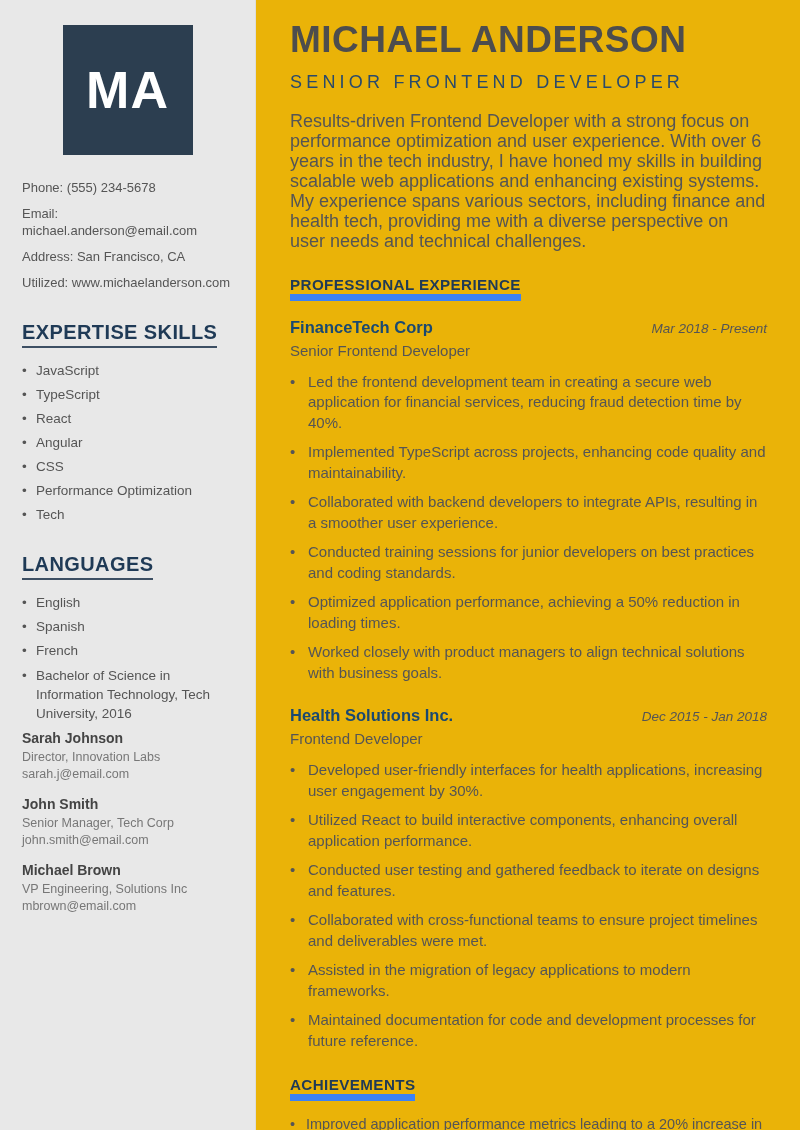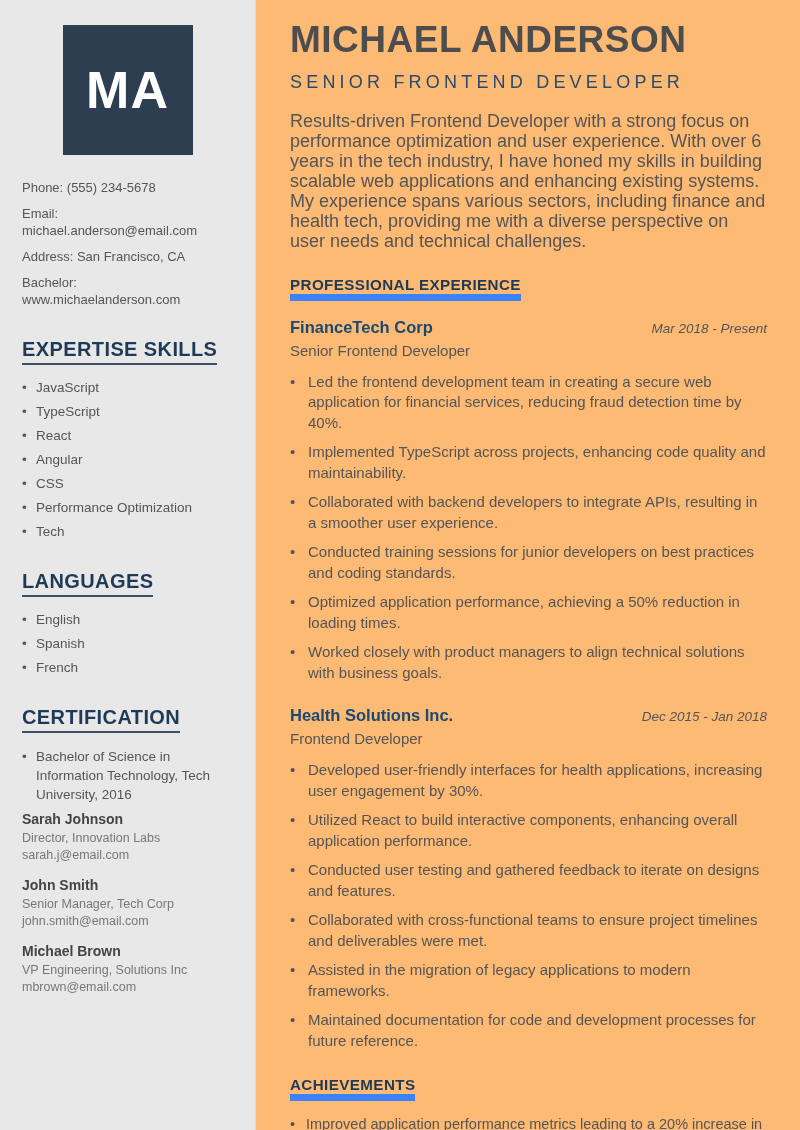--- a/index.html
+++ b/index.html
@@ -51,7 +51,7 @@
   .ref-role, .ref-email { font-size: 12.5px; color: #777777; line-height: 17px; margin: 0; }
 
   
-  .main { flex: 1; padding: 20px 33px 0 34px; background: #fdba74; }
+  .main { flex: 1; padding: 20px 33px 0 34px; background: #eab308; }
   h1.name {
     margin: 0; font-size: 37px; line-height: 1.1; font-weight: bold;
     color: #4d4d4d; letter-spacing: 0.5px;

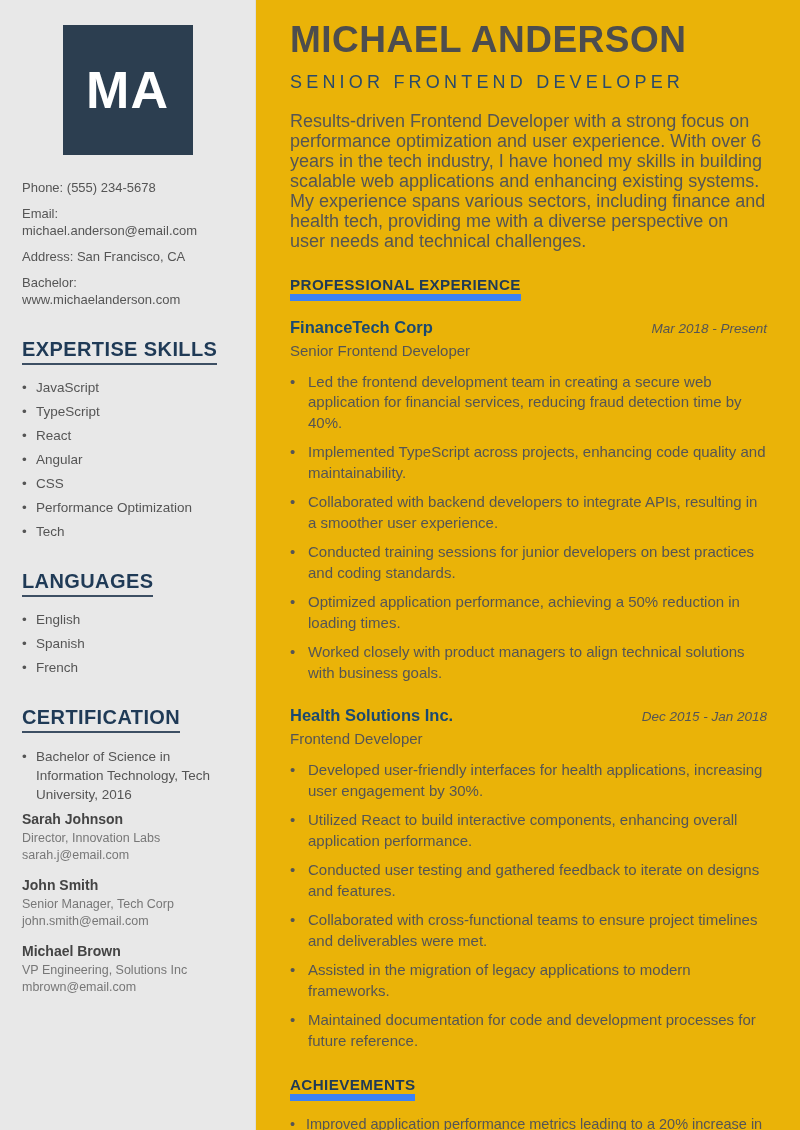--- a/index.html
+++ b/index.html
@@ -96,7 +96,7 @@
       <p>Phone: (555) 234-5678</p>
       <p>Email: michael.anderson@email.com</p>
       <p>Address: San Francisco, CA</p>
-      <p>Bachelor: www.michaelanderson.com</p>
+      <p>Utilized: www.michaelanderson.com</p>
     </div>
 
     <h2 class="sec-head"><span class="u">EXPERTISE SKILLS</span></h2>

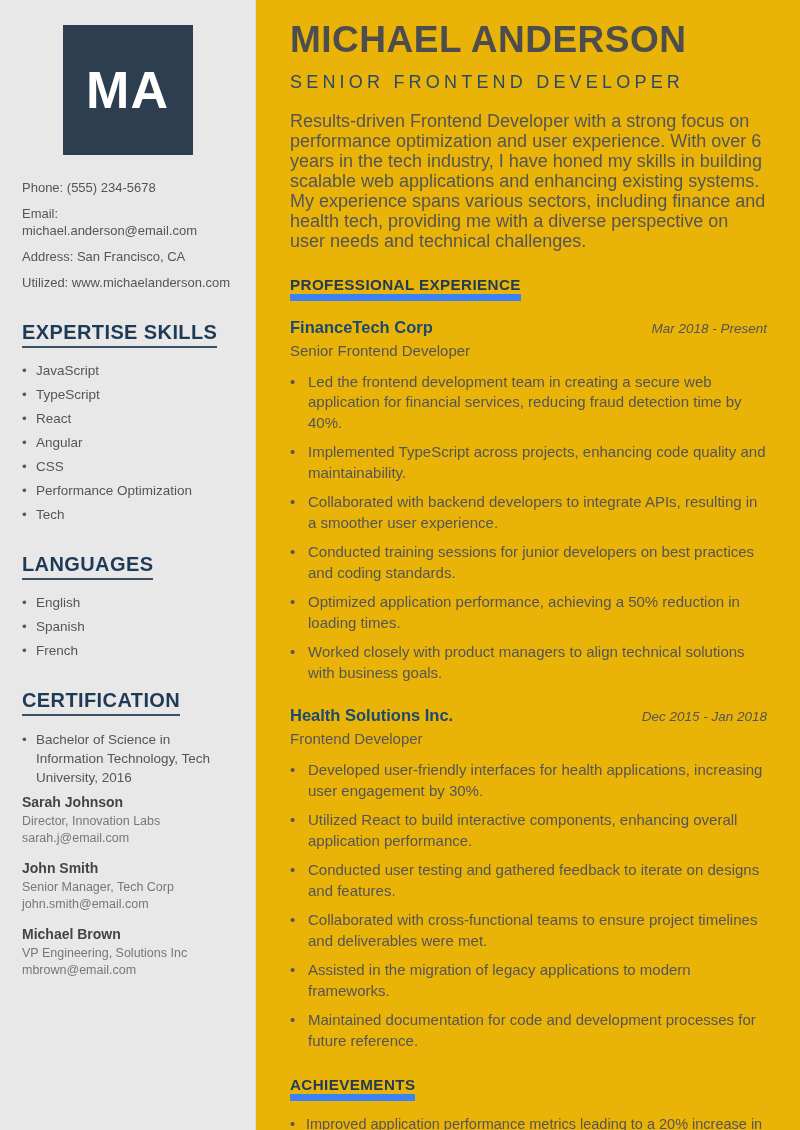--- a/index.html
+++ b/index.html
@@ -147,7 +147,6 @@
         </div>
     </div>
 
-    <h2 class="sec-head"><span class="u">CERTIFICATION</span></h2>
     <div class="blist">
       <div class="bitem" style="line-height:19px;">
           <span class="dot">•</span>

